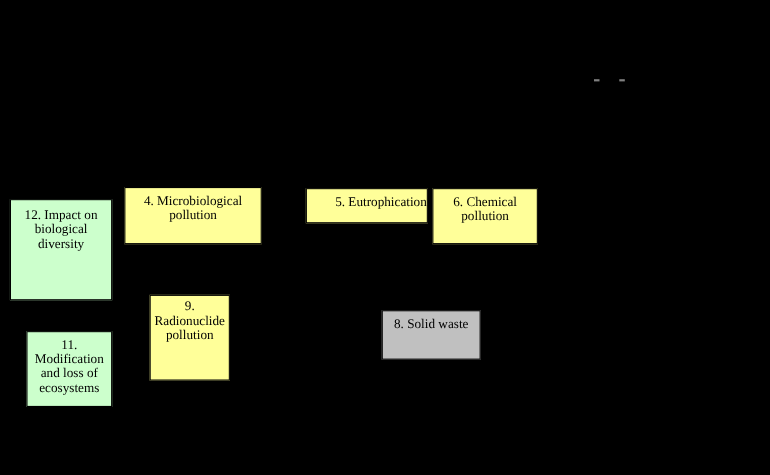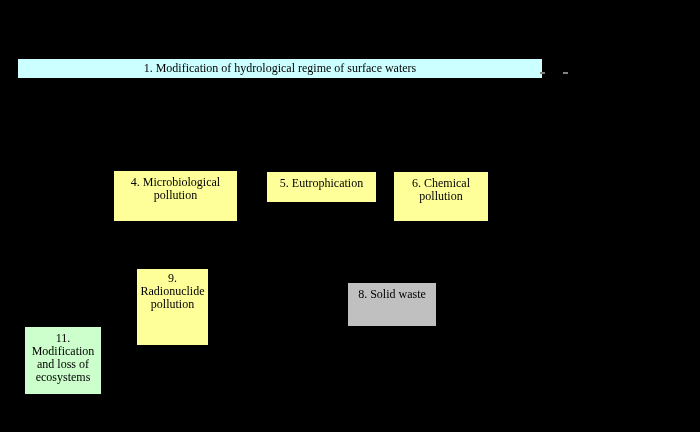--- a/index.html
+++ b/index.html
@@ -63,7 +63,6 @@
 
 <div class="canvas">
 
-  <div class="box cyan b1">1. Modification of hydrological regime of surface waters</div>
 
 
 

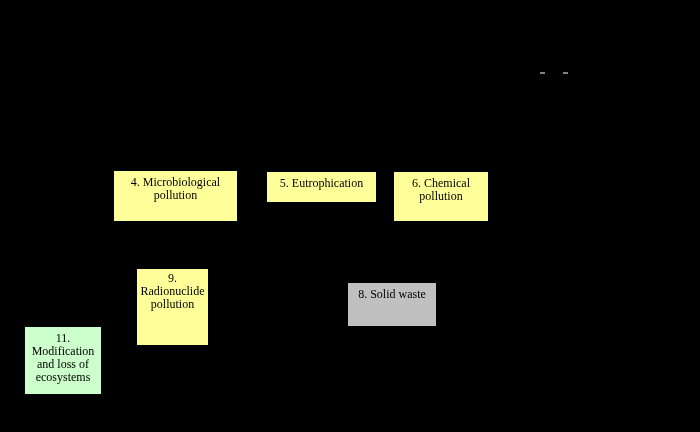--- a/index.html
+++ b/index.html
@@ -40,7 +40,7 @@
   .b2  { left: 567px; top: 53px;  width: 125px; height: 39px; padding-top: 6px; }
   .b3  { left: 78px;  top: 101px; width: 611px; height: 26px; padding-top: 4px; }
   .b4  { left: 113px; top: 150px; width: 125px; height: 52px; padding-top: 5px; }
-  .b5  { left: 266px; top: 151px; width: 111px; height: 32px; padding-top: 5px; }
+  .b5  { left: 278px; top: 151px; width: 111px; height: 32px; padding-top: 5px; text-align: right; }
   .b6  { left: 393px; top: 151px; width: 96px;  height: 51px; padding-top: 5px; }
   .b7  { left: 519px; top: 151px; width: 152px; height: 33px; padding-top: 5px; }
   .b8  { left: 347px; top: 282px; width: 90px;  height: 45px; padding-top: 5px; }

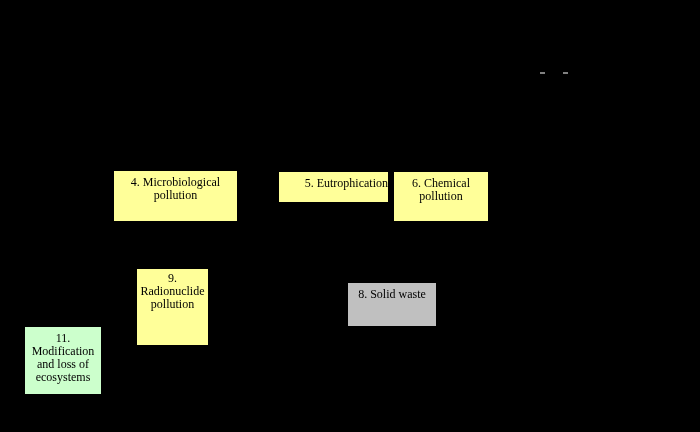--- a/index.html
+++ b/index.html
@@ -87,6 +87,9 @@
 and loss of
 ecosystems</div>
 
+  <div class="box green b12">12. Impact on
+biological
+diversity</div>
 
   <div class="dash d1"></div>
   <div class="dash d2"></div>

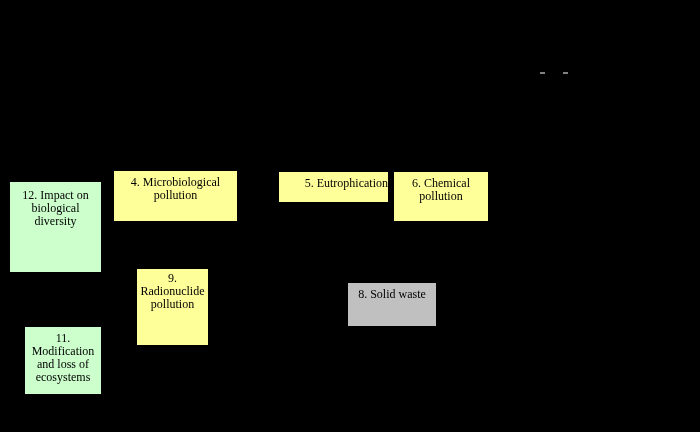--- a/index.html
+++ b/index.html
@@ -46,7 +46,7 @@
   .b8  { left: 347px; top: 282px; width: 90px;  height: 45px; padding-top: 5px; }
   .b9  { left: 136px; top: 248px; width: 73px;  height: 78px; padding-top: 3px; }
   .b10 { left: 9px;   top: 407px; width: 679px; height: 21px; padding-top: 3px; }
-  .b11 { left: 24px;  top: 301px; width: 78px;  height: 69px; padding-top: 5px; margin-top: 25px; }
+  .b11 { left: 24px;  top: 301px; width: 78px;  height: 69px; padding-top: 5px; }
   .b12 { left: 9px;   top: 181px; width: 93px;  height: 92px; padding-top: 7px; }
 
   .dash {

